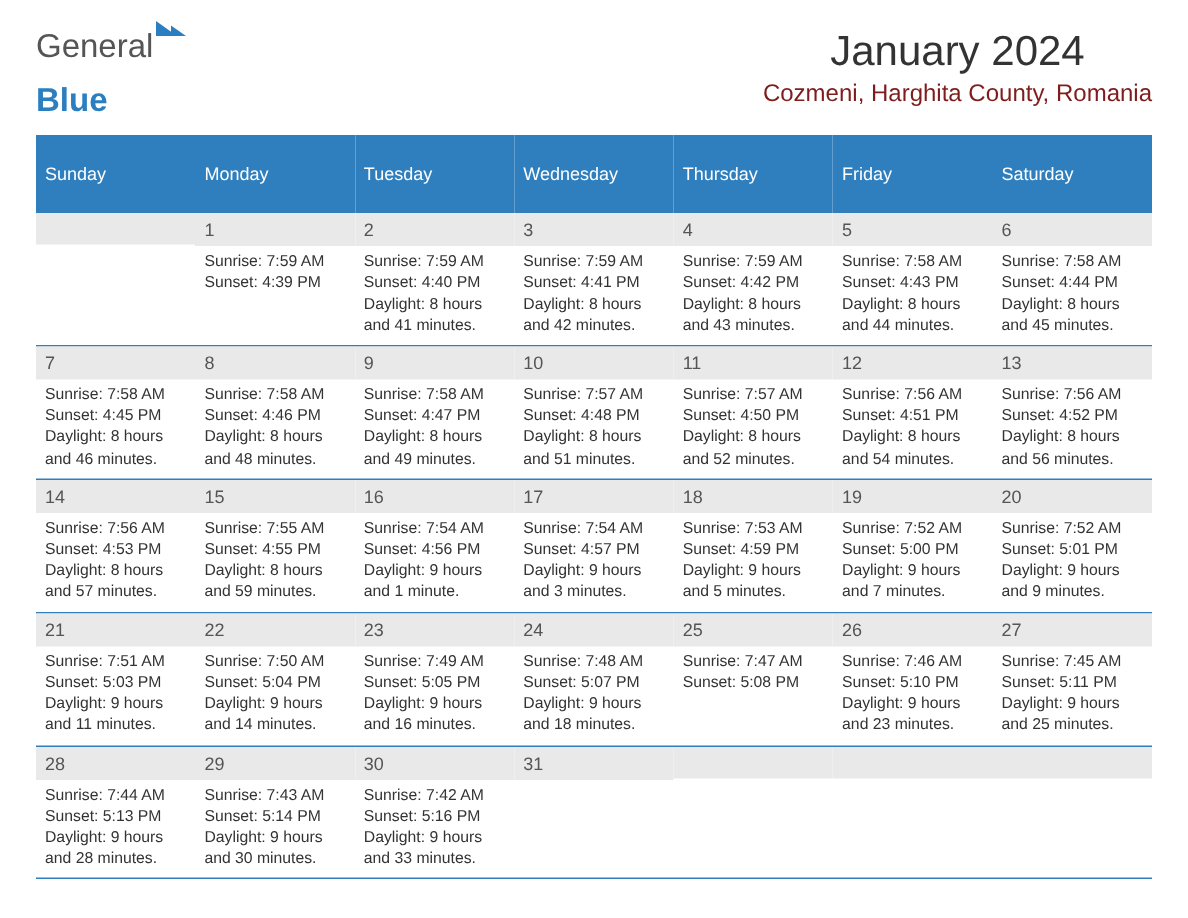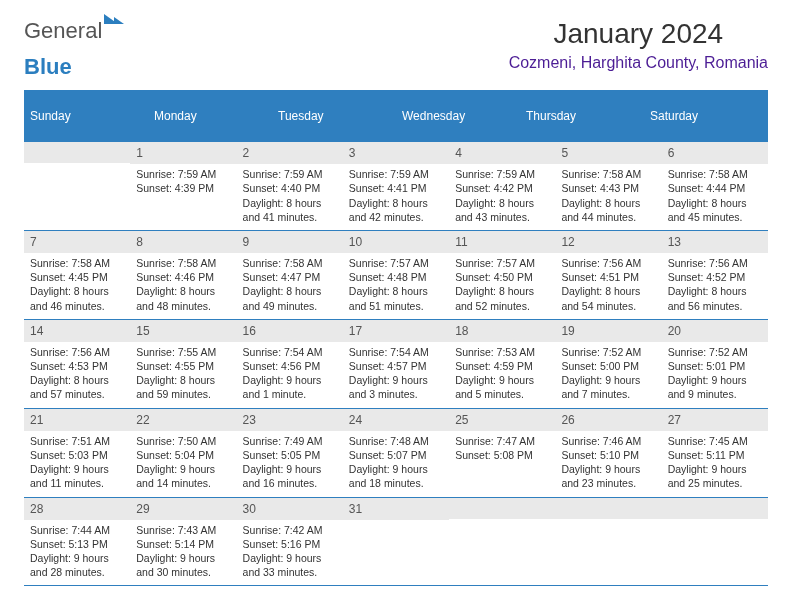--- a/index.html
+++ b/index.html
@@ -45,7 +45,7 @@
   }
   .title-block { text-align: center; }
   .month-title { font-size: 28px; color: #333; font-weight: 400; margin-bottom: 4px; }
-  .location { font-size: 16px; color: #4c1d95; }
+  .location { font-size: 16px; color: #7f1d1d; }
   .calendar {
     width: 100%;
     border-collapse: collapse;

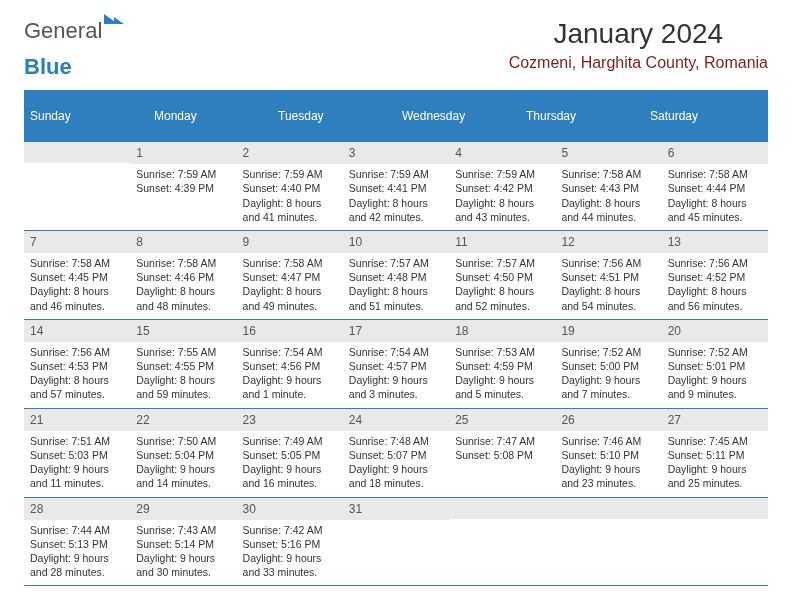--- a/index.html
+++ b/index.html
@@ -110,6 +110,7 @@
     <div class="cell-head">Tuesday</div>
     <div class="cell-head">Wednesday</div>
     <div class="cell-head">Thursday</div>
+    <div class="cell-head">Friday</div>
     <div class="cell-head">Saturday</div>
   </div>
 

